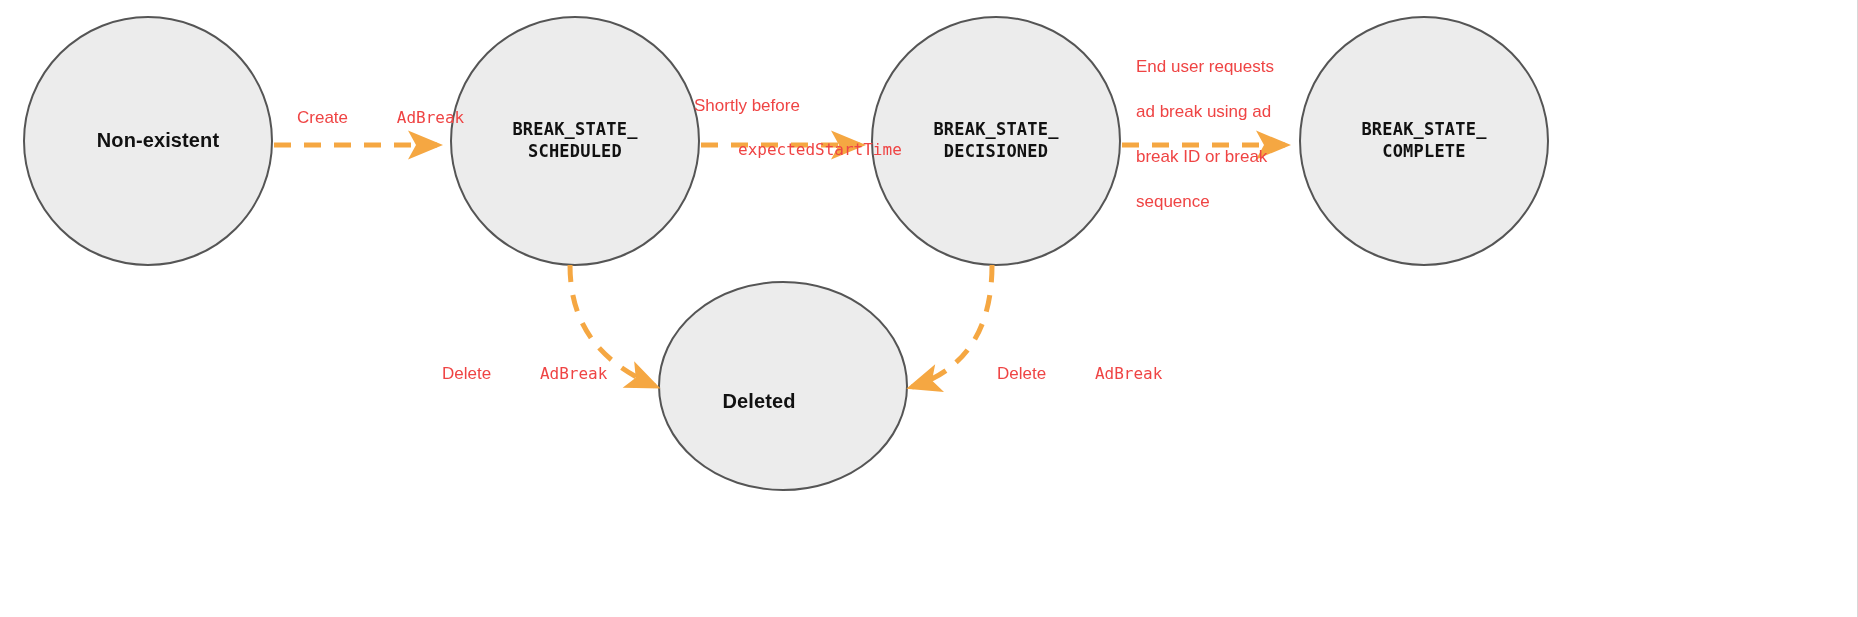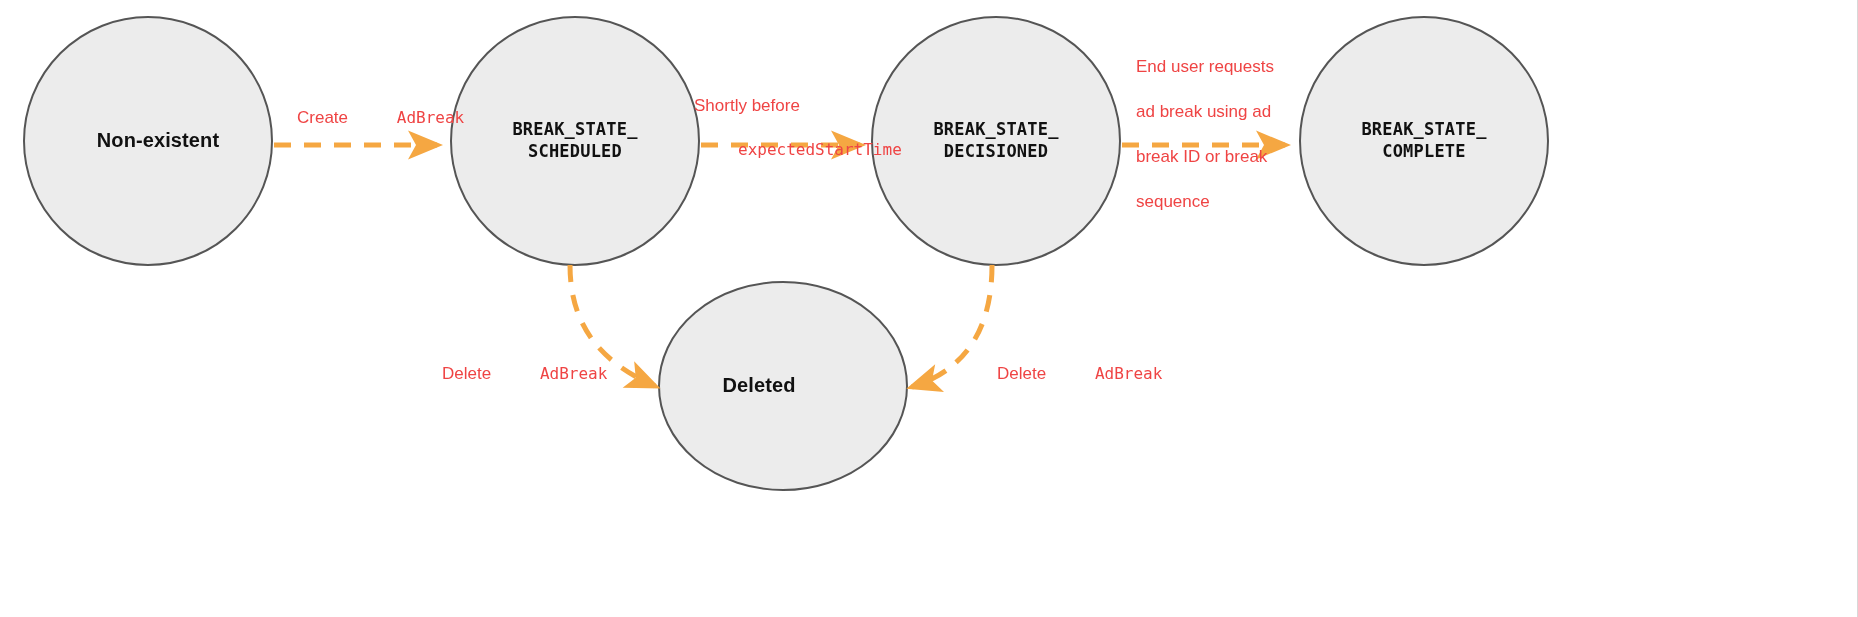--- a/index.html
+++ b/index.html
@@ -122,7 +122,7 @@
   <div class="node-label mono" style="left:1300px; top:119px; width:248px;">BREAK_STATE_
 COMPLETE</div>
 
-  <div class="node-label sans" style="left:659px; top:373px; width:200px;">Deleted</div>
+  <div class="node-label sans" style="left:659px; top:389px; width:200px;">Deleted</div>
 
   <div class="edge-label" style="left:297px; top:86px;">
     <span class="ln-sans" style="display:inline;"><span>Create </span></span><span class="ln-mono" style="display:inline;"><span>AdBreak</span></span>

